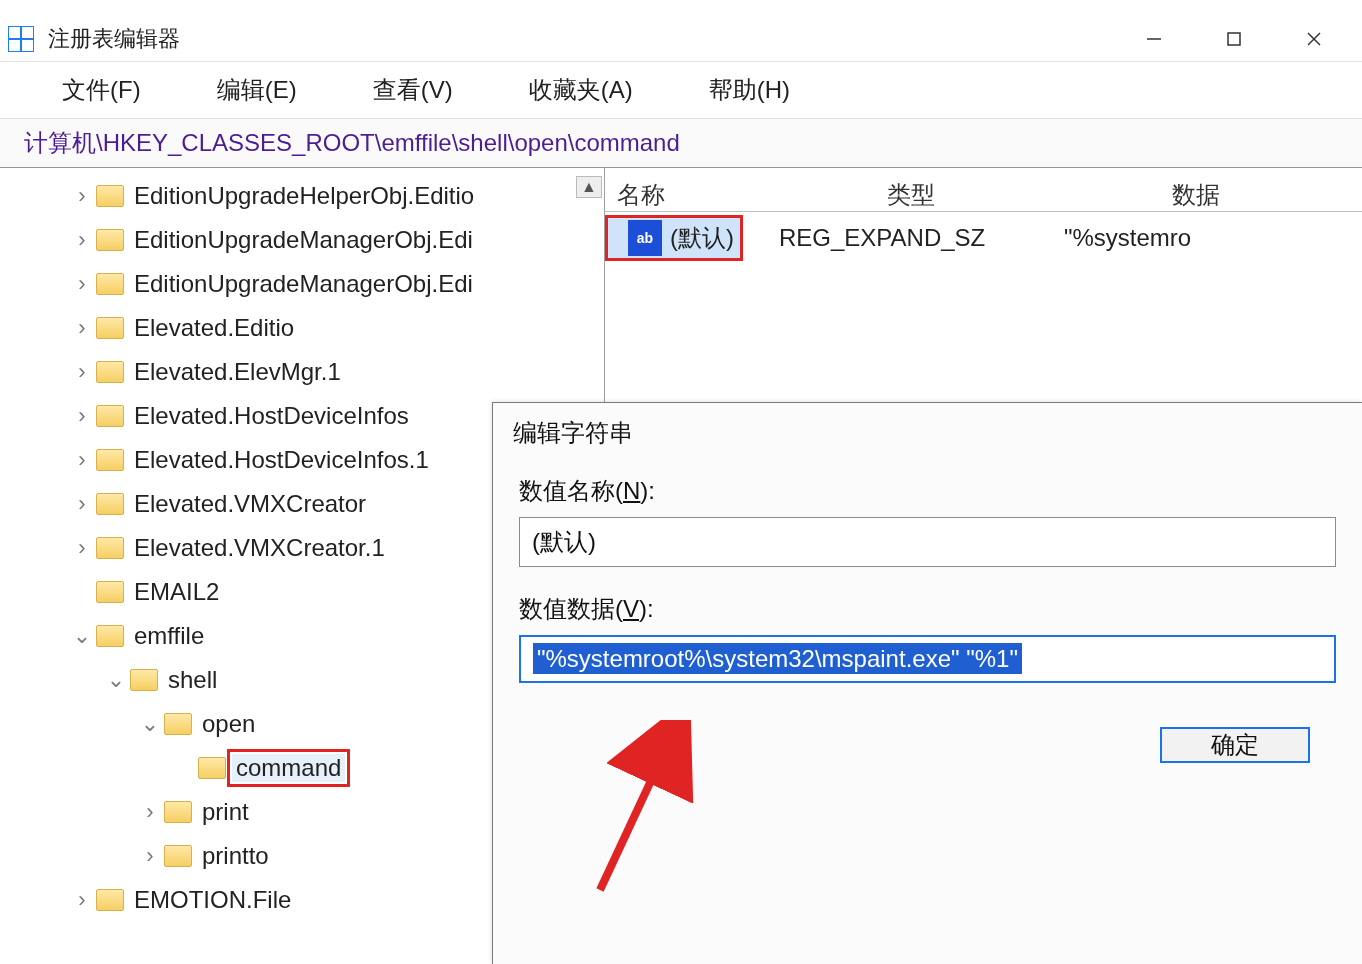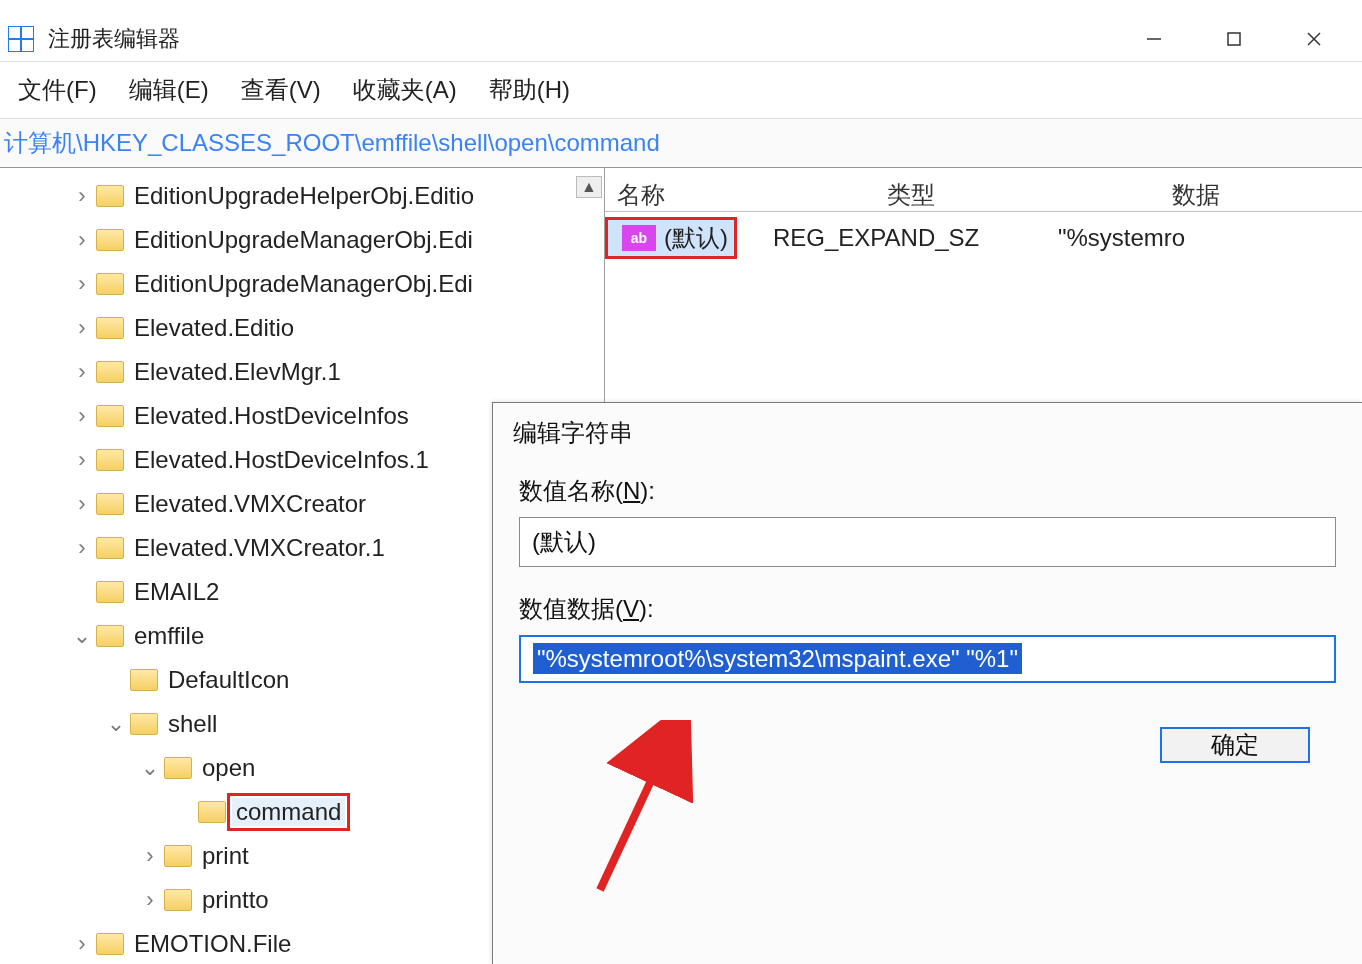--- a/index.html
+++ b/index.html
@@ -16,7 +16,7 @@
 
 
 .menubar { display: flex; gap: 32px; padding: 12px 18px; font-size: 24px; color: #222; border-bottom: 1px solid #e0e0e0; }
-.menubar .item { cursor: default; }
+.menubar .item { cursor: default; margin-left: 44px; }
 
 
 .addrbar { padding: 8px 4px; font-size: 24px; border-bottom: 1px solid #959595; color: #3b82f6; background:#fafafa; }

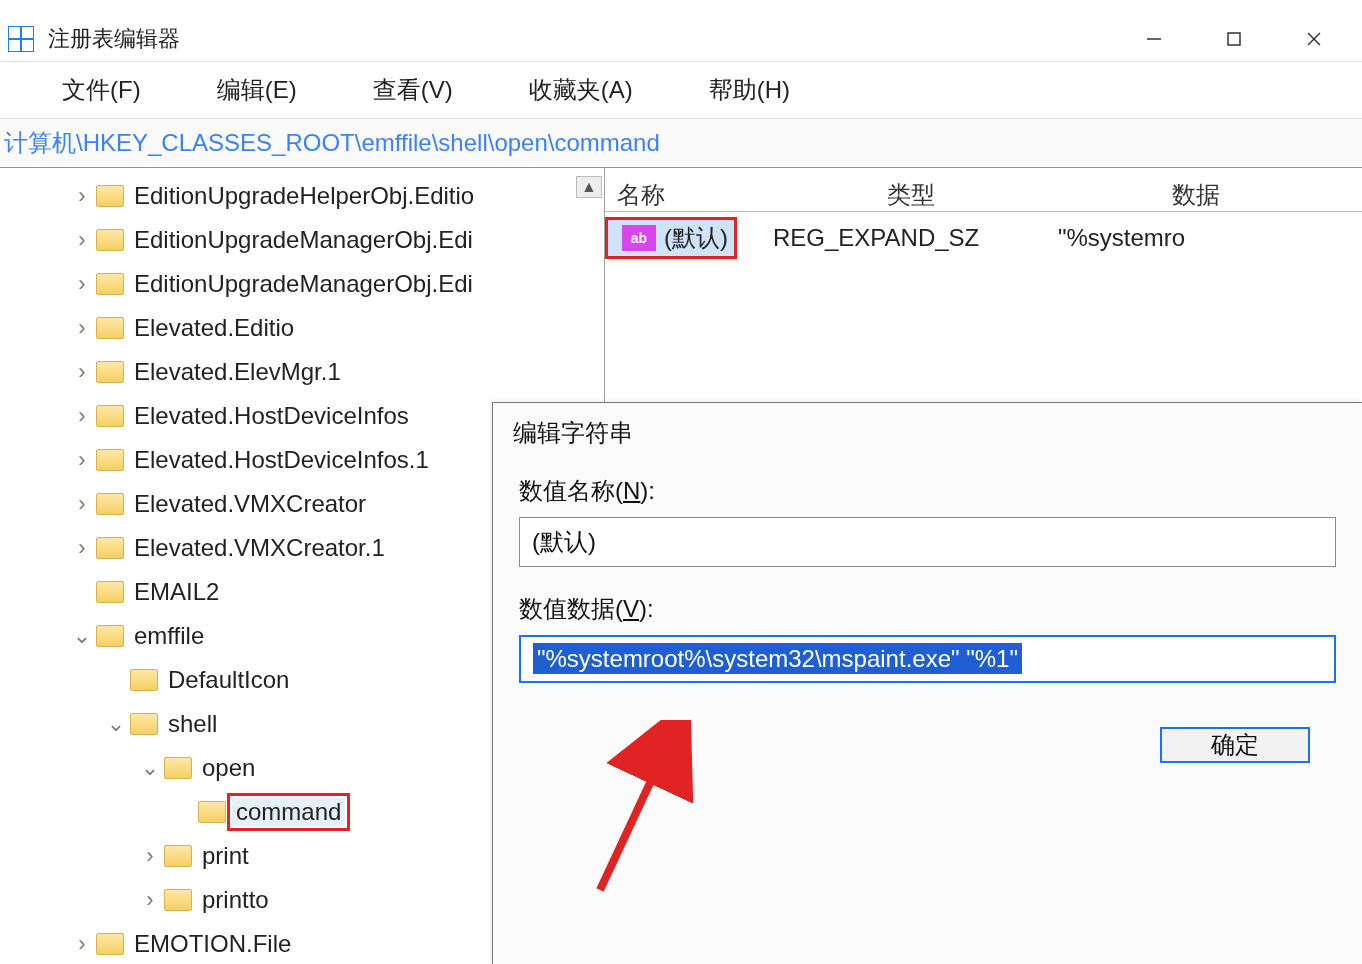--- a/index.html
+++ b/index.html
@@ -19,7 +19,7 @@
 .menubar .item { cursor: default; margin-left: 44px; }
 
 
-.addrbar { padding: 8px 4px; font-size: 24px; border-bottom: 1px solid #959595; color: #3b82f6; background:#fafafa; }
+.addrbar { padding: 8px 24px; font-size: 24px; border-bottom: 1px solid #959595; color: #4c1d95; background:#fafafa; }
 
 
 .bodywrap { display: flex; height: calc(100% - 46px - 58px - 46px); position: relative; }

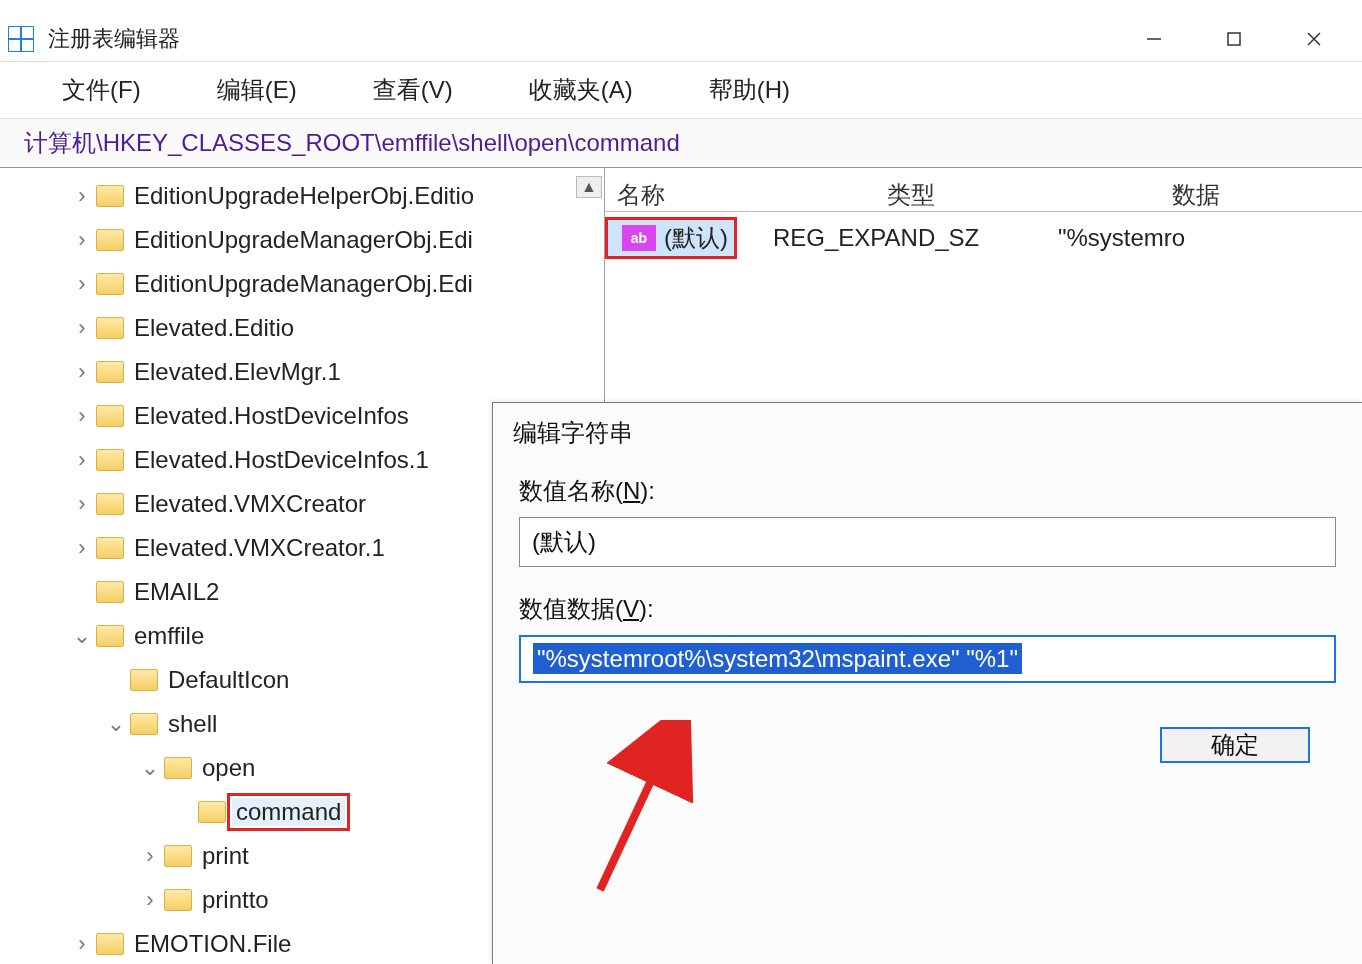--- a/index.html
+++ b/index.html
@@ -47,7 +47,7 @@
 .col-data { flex: 1; }
 
 .listrow { display: flex; align-items: center; height: 52px; font-size: 24px; }
-.listrow .icon { width: 34px; height: 26px; background: #d946ef; display:flex; align-items:center; justify-content:center; margin: 0 8px 0 8px; }
+.listrow .icon { width: 34px; height: 36px; background: #1d4ed8; display:flex; align-items:center; justify-content:center; margin: 0 8px 0 14px; }
 .listrow .icon span { color:#fff; font-size:14px; font-weight:bold; }
 .listrow .name-box { display:inline-flex; align-items:center; border: 3px solid #e02424; padding: 2px 6px; background:#cfe4fb; }
 .listrow .val-type { width: 285px; }

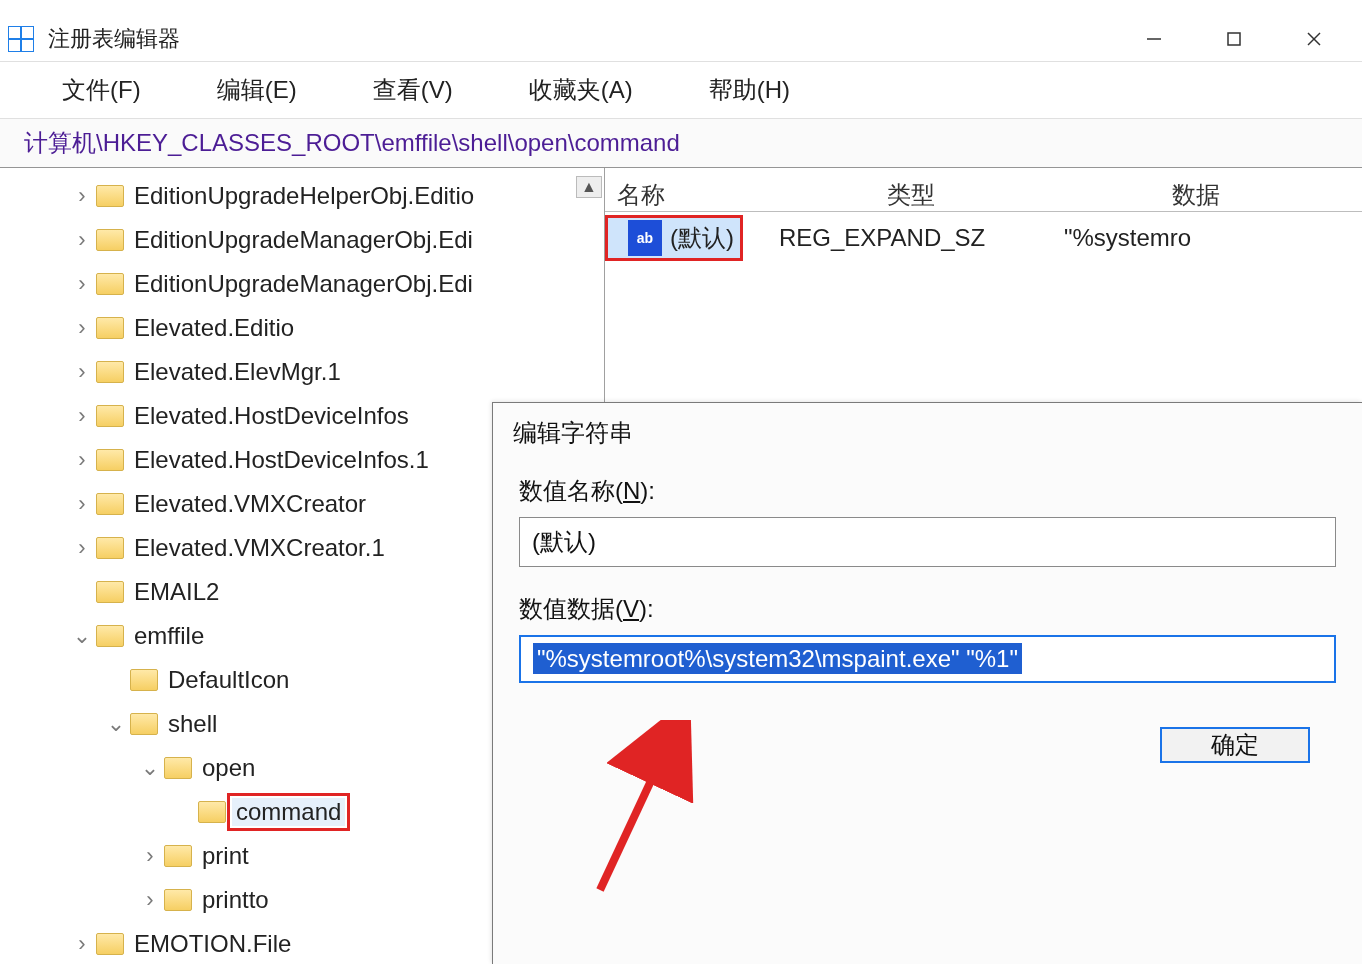--- a/index.html
+++ b/index.html
@@ -195,14 +195,6 @@
           <span class="ind"></span>
           <span class="ind"></span>
           <span class="ind"></span>
-          <span class="expander none"></span>
-          <span class="folder"></span>
-          <span class="label">DefaultIcon</span>
-        </div>
-        <div class="row">
-          <span class="ind"></span>
-          <span class="ind"></span>
-          <span class="ind"></span>
           <span class="expander open"></span>
           <span class="folder"></span>
           <span class="label">shell</span>

